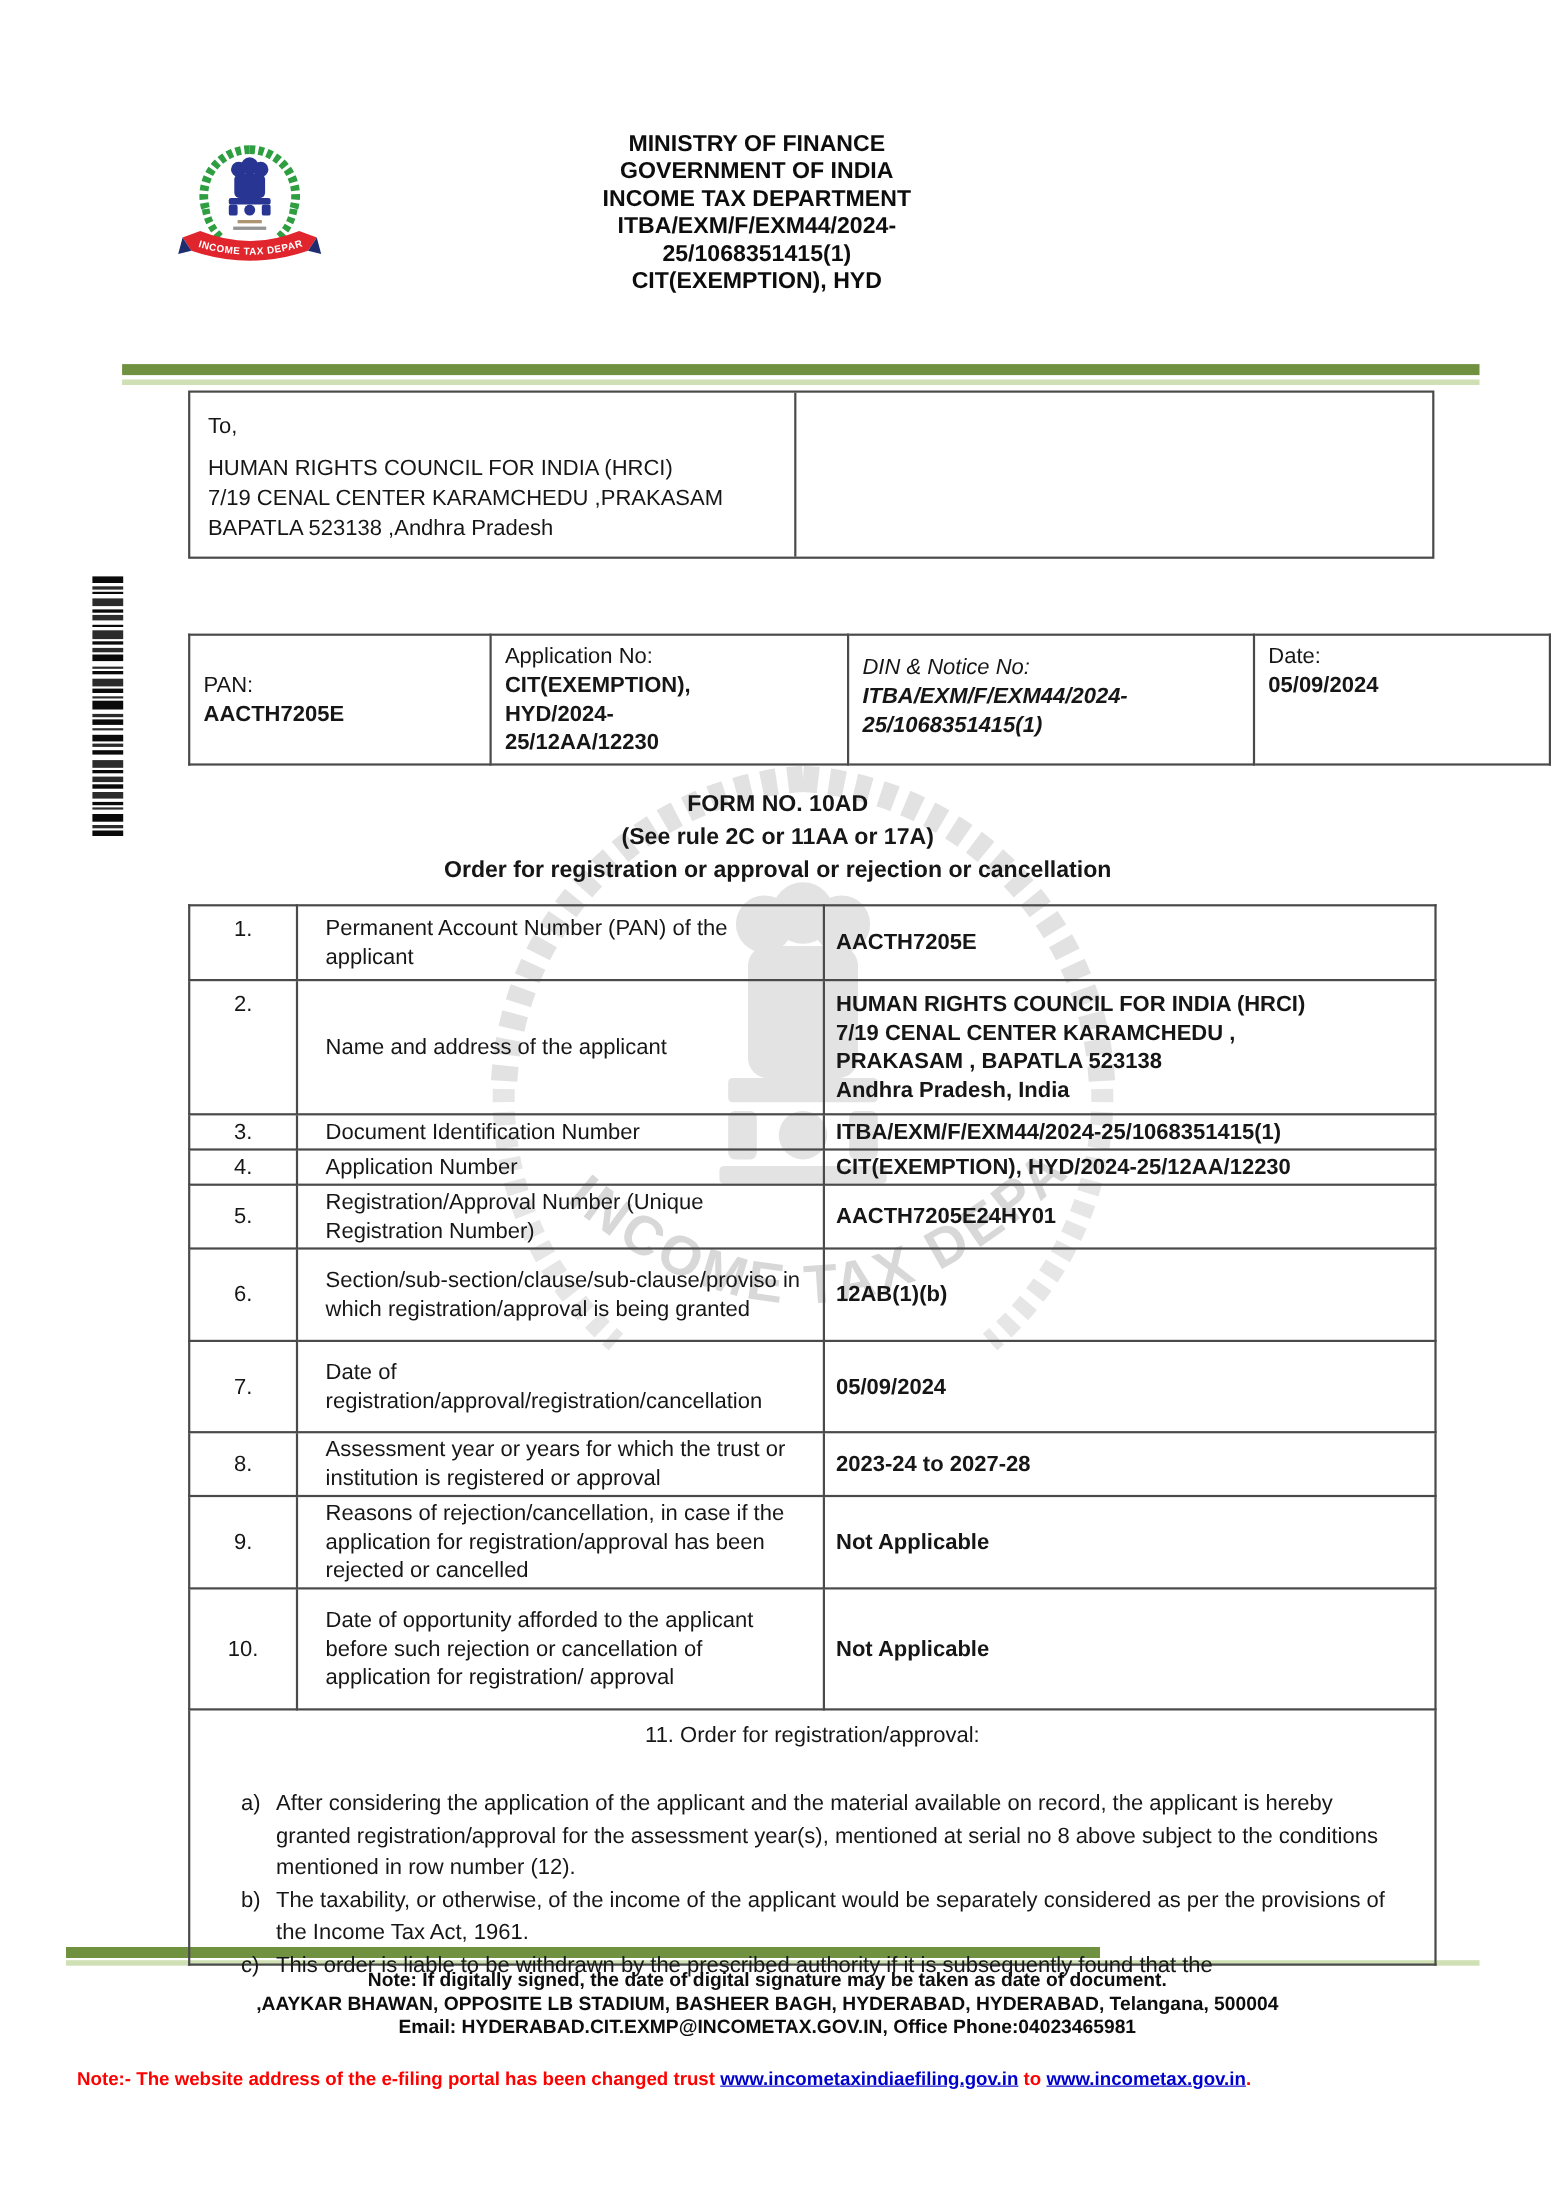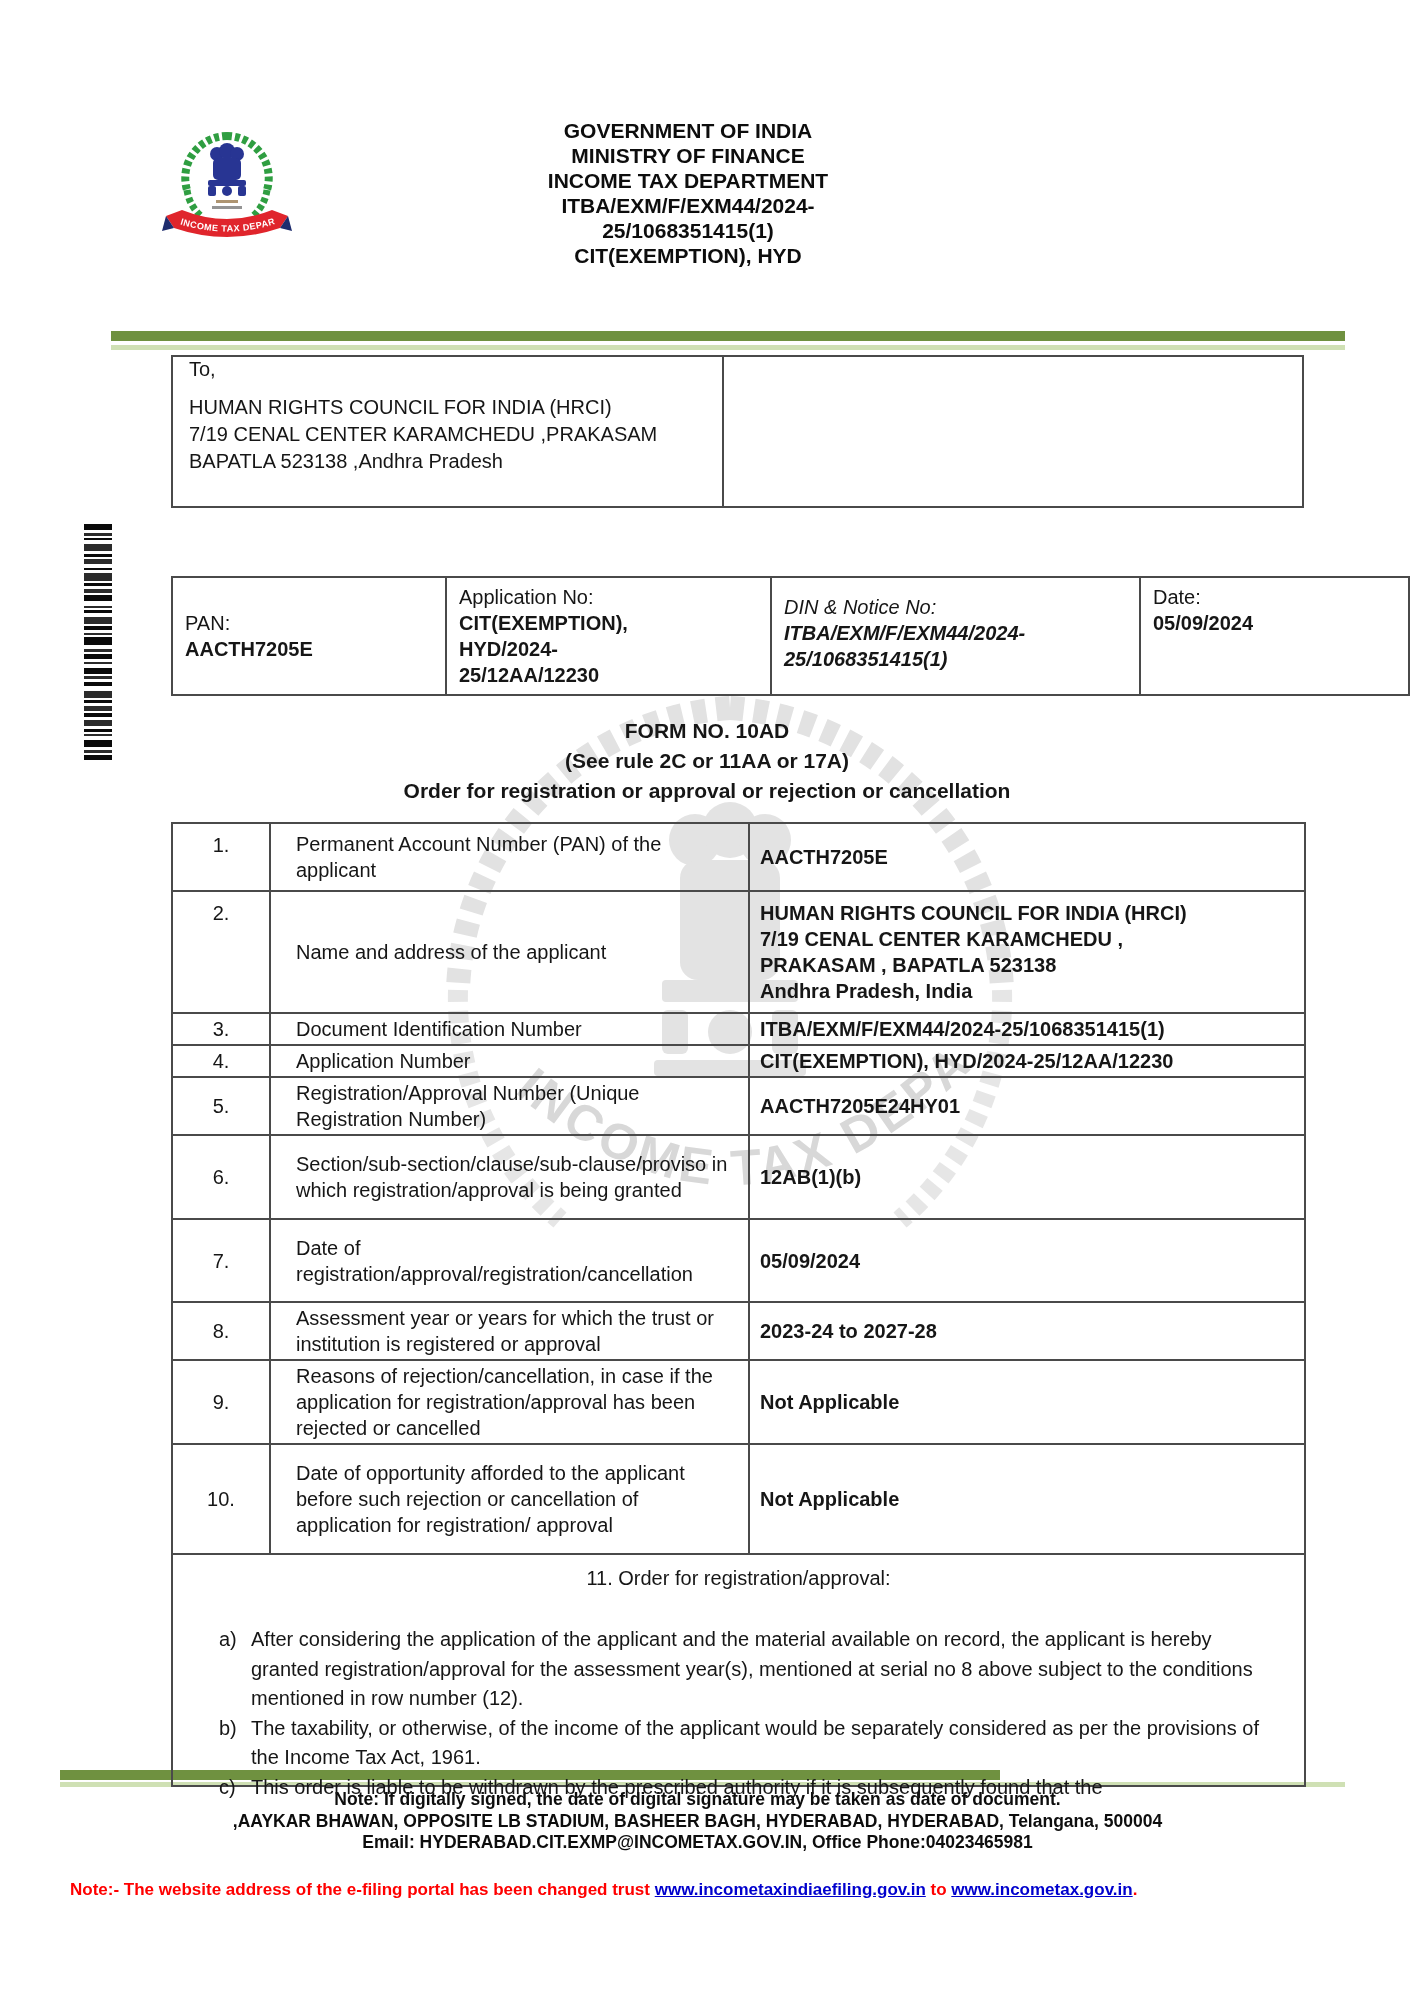--- a/index.html
+++ b/index.html
@@ -119,8 +119,8 @@
   </svg>
 
   <div class="abs header-text" id="header-lines">
+      <div>MINISTRY OF FINANCE</div>
       <div>GOVERNMENT OF INDIA</div>
-      <div>MINISTRY OF FINANCE</div>
       <div>INCOME TAX DEPARTMENT</div>
       <div>ITBA/EXM/F/EXM44/2024-</div>
       <div>25/1068351415(1)</div>

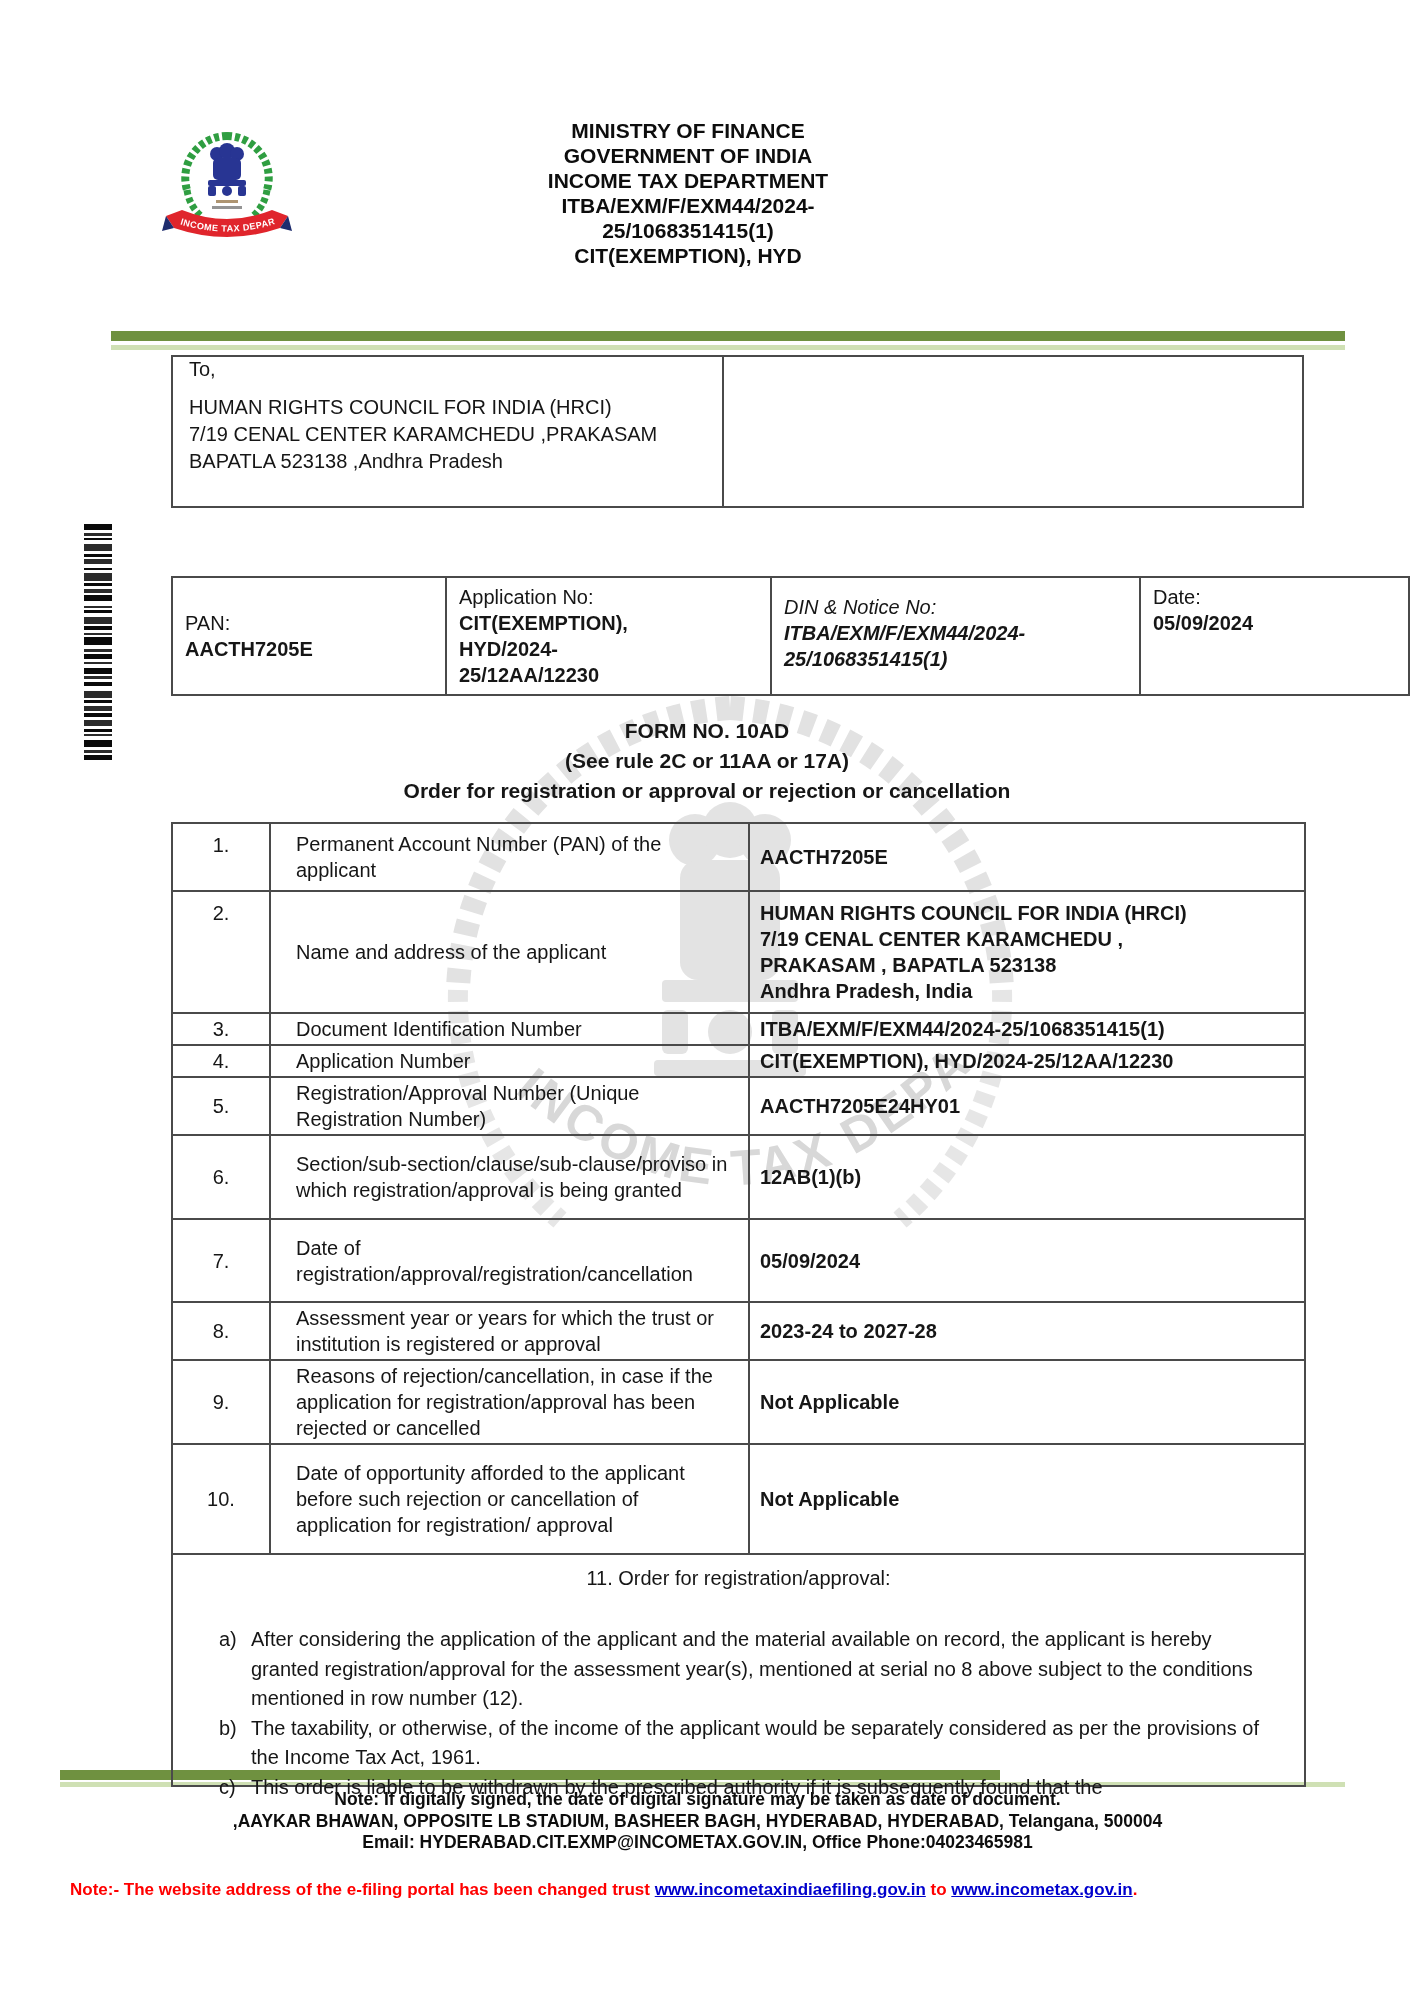--- a/index.html
+++ b/index.html
@@ -15,7 +15,7 @@
 
   
   .to-box{left:171px;top:355px;width:1129px;height:149px;border:2px solid #4a4a4a;display:flex;}
-  .to-left{width:551px;border-right:2px solid #4a4a4a;padding:0 16px;box-sizing:border-box;}
+  .to-left{width:551px;border-right:2px solid #4a4a4a;padding:19px 16px;box-sizing:border-box;}
   .to-right{flex:1;}
   .to-salutation{font-size:20px;line-height:24px;margin-bottom:13px;}
   .to-line{font-size:20px;line-height:27px;}

